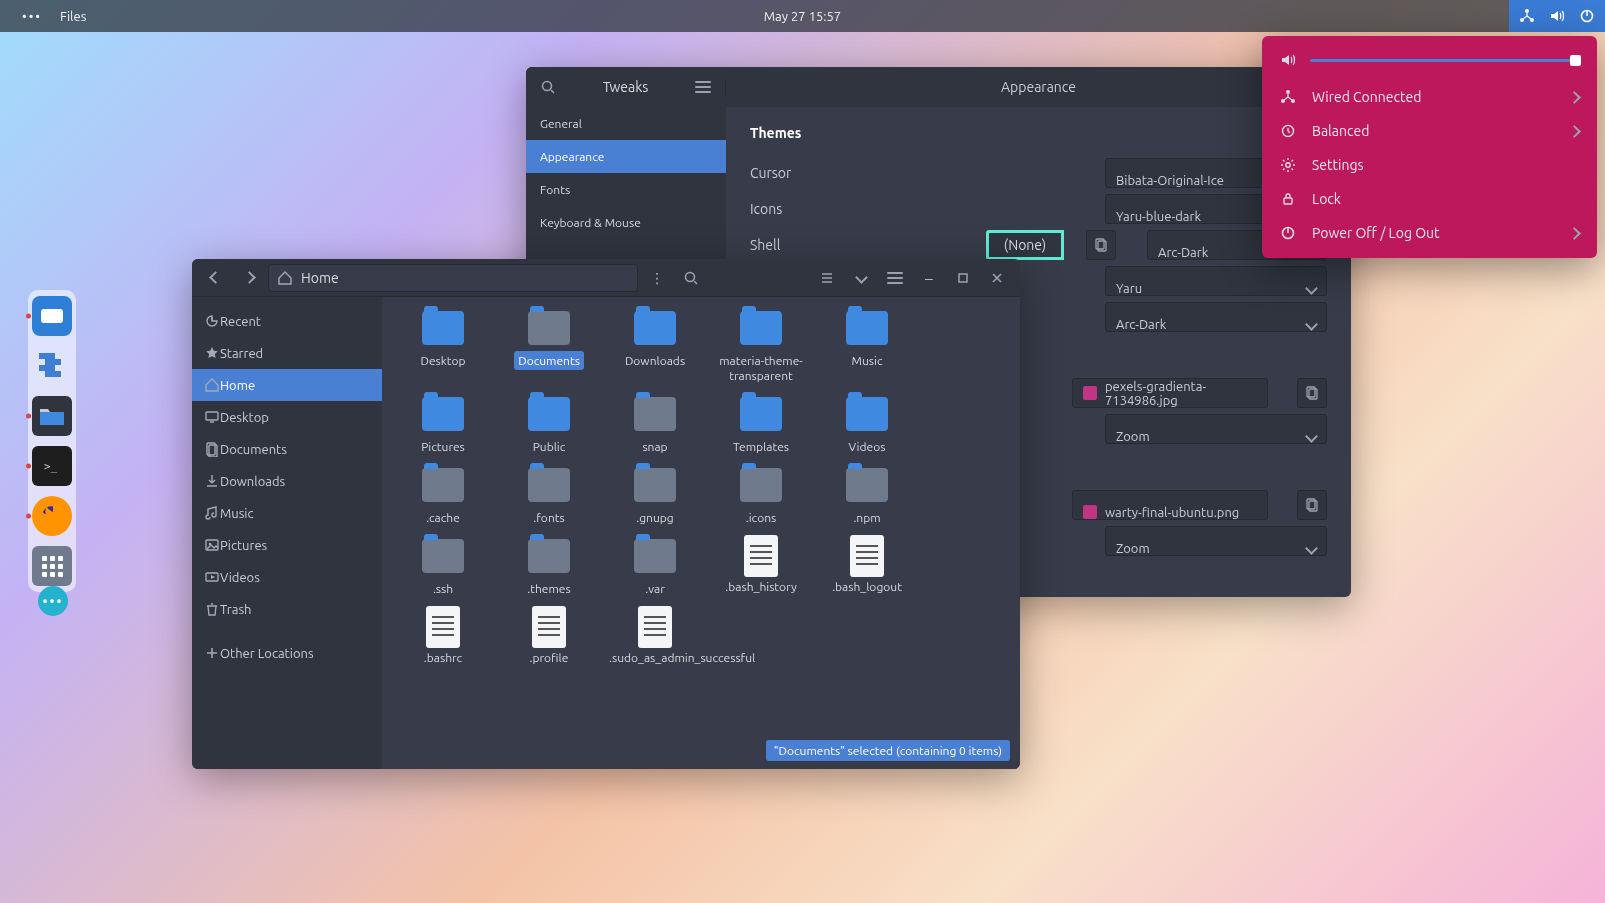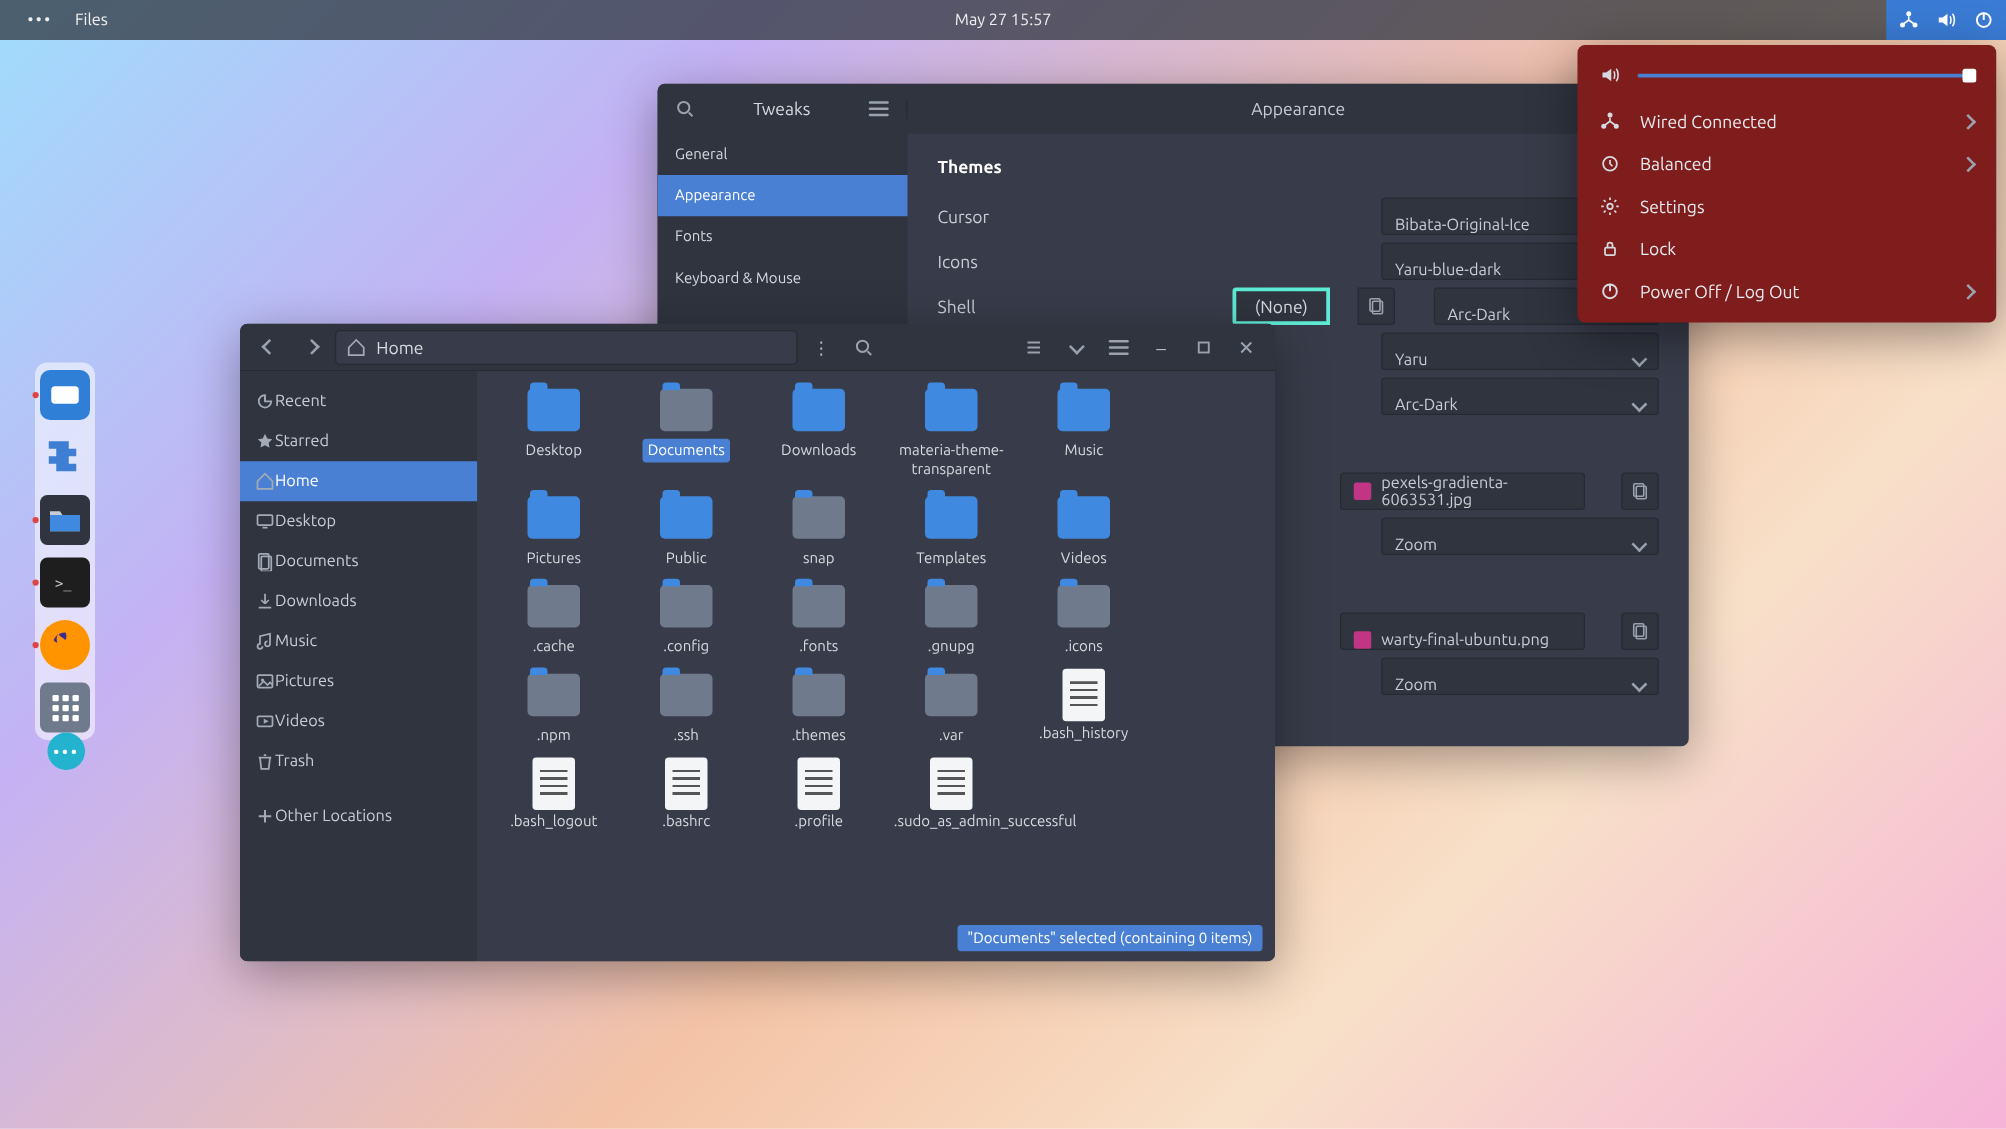--- a/index.html
+++ b/index.html
@@ -127,7 +127,7 @@
 
 #sysmenu{
   position:absolute; right:8px; top:36px; width:335px;
-  background:#7f1d1d; border-radius:6px; box-shadow:0 10px 40px rgba(0,0,0,.4);
+  background:#be185d; border-radius:6px; box-shadow:0 10px 40px rgba(0,0,0,.4);
   padding:12px 0 8px;
 }
 #sysmenu .vol{display:flex;align-items:center;padding:4px 18px 12px;gap:14px;}

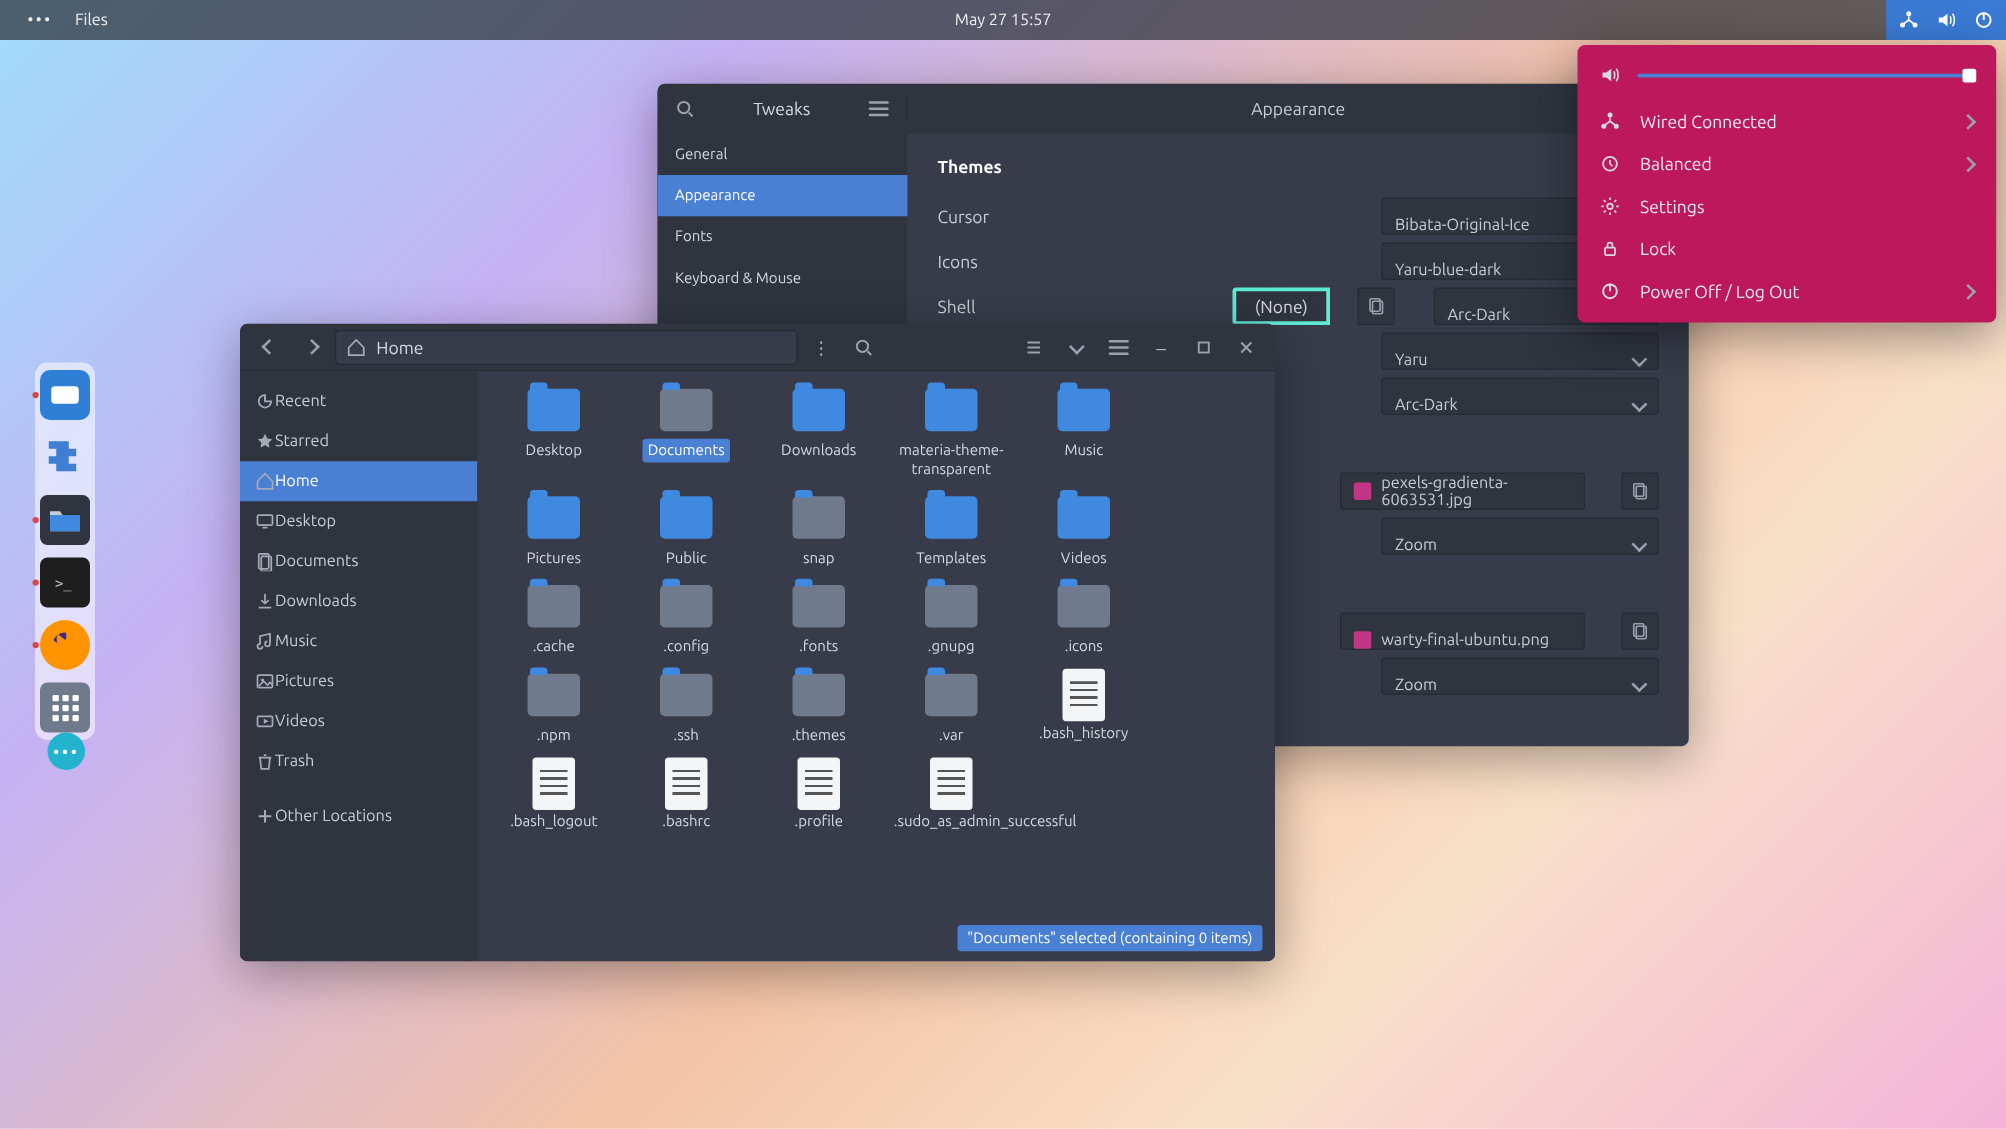--- a/index.html
+++ b/index.html
@@ -300,7 +300,7 @@
         <div class="sel" style="width:196px">
           <span style="display:flex;align-items:center;">
               <span class="thumb"></span>
-          <span>pexels-gradienta-6063531.jpg</span>
+          <span>pexels-gradienta-7134986.jpg</span>
             </span>
         </div>
         <div class="filebtn">

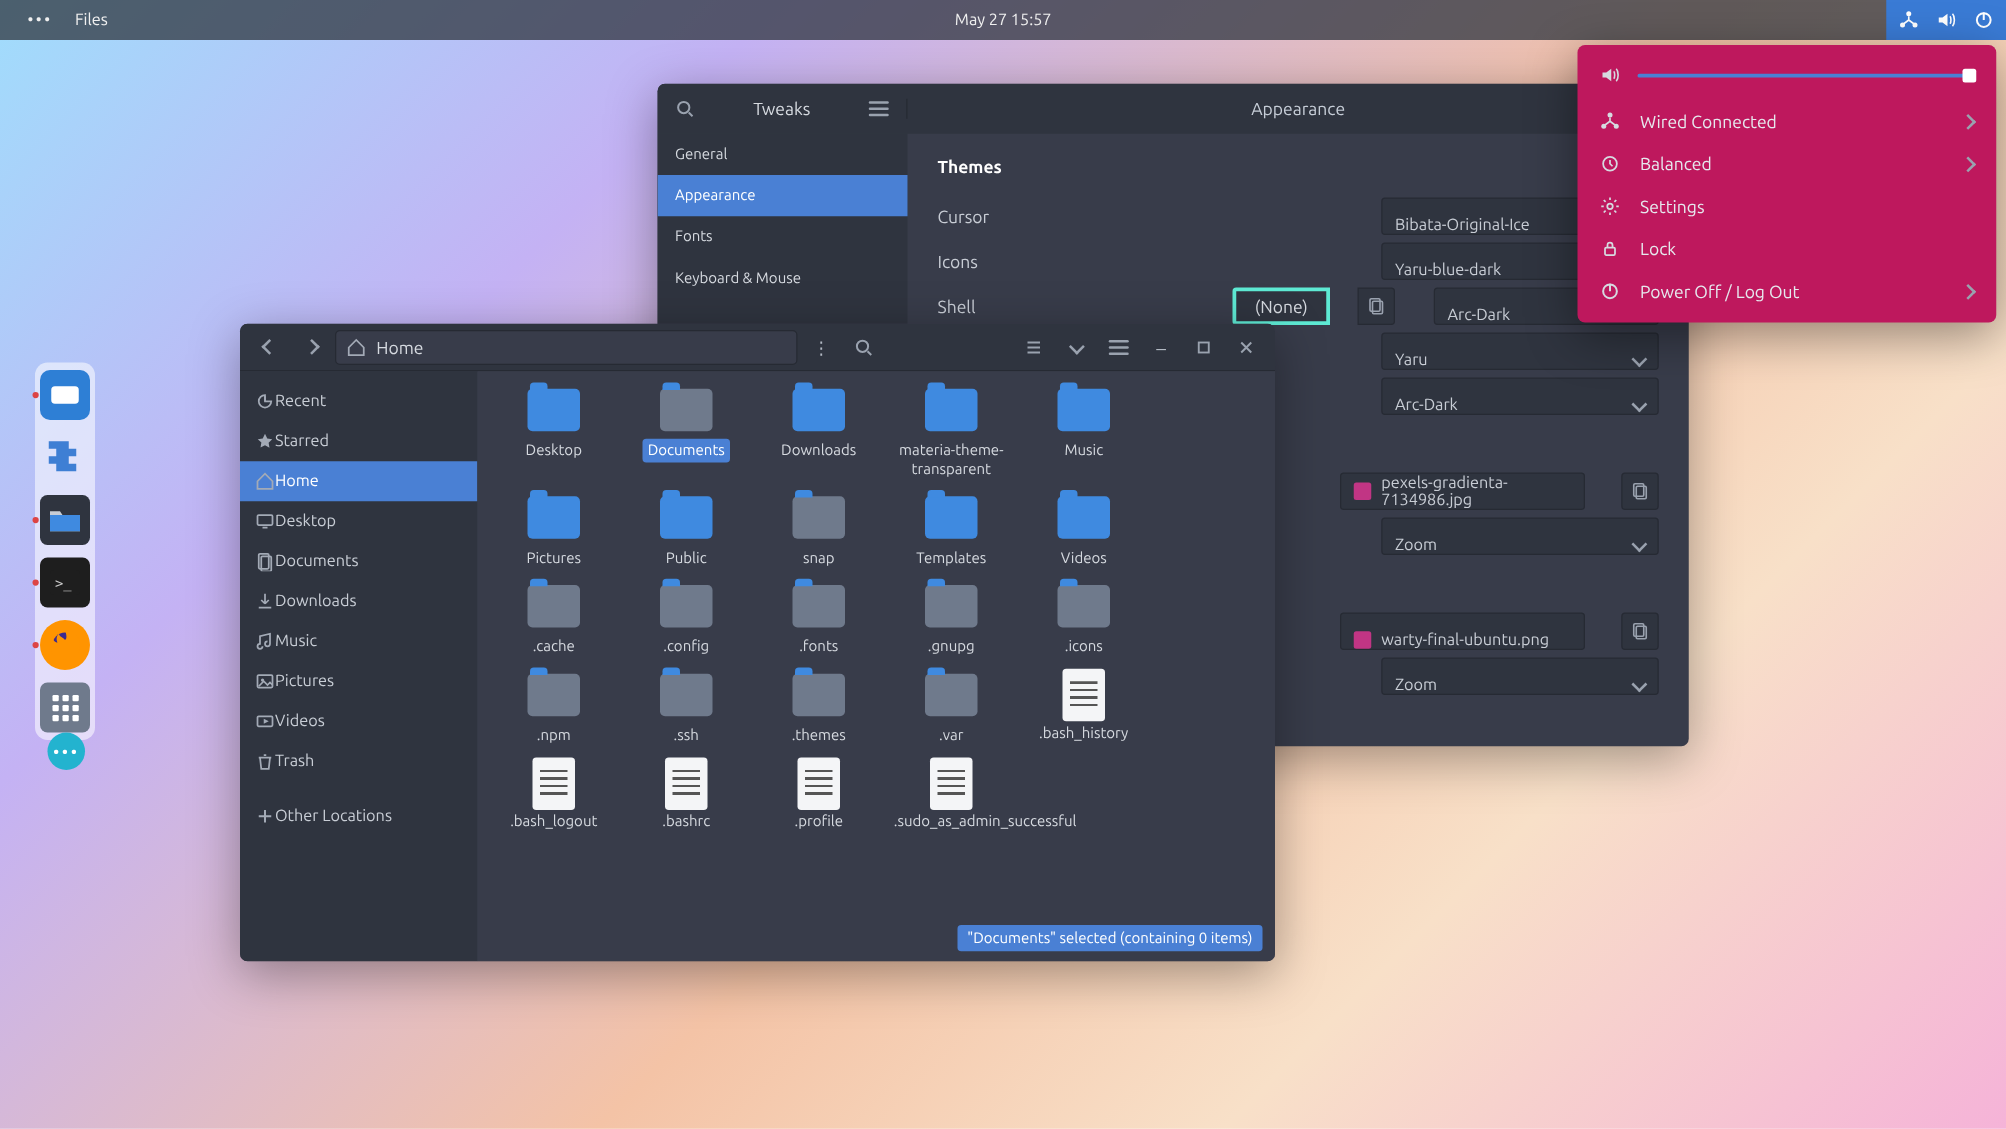--- a/index.html
+++ b/index.html
@@ -514,10 +514,6 @@
           </div>
           <div class="cell">
             <div class="ficon folder-grey"></div>
-            <div class="lbl">.config</div>
-          </div>
-          <div class="cell">
-            <div class="ficon folder-grey"></div>
             <div class="lbl">.fonts</div>
           </div>
           <div class="cell">

